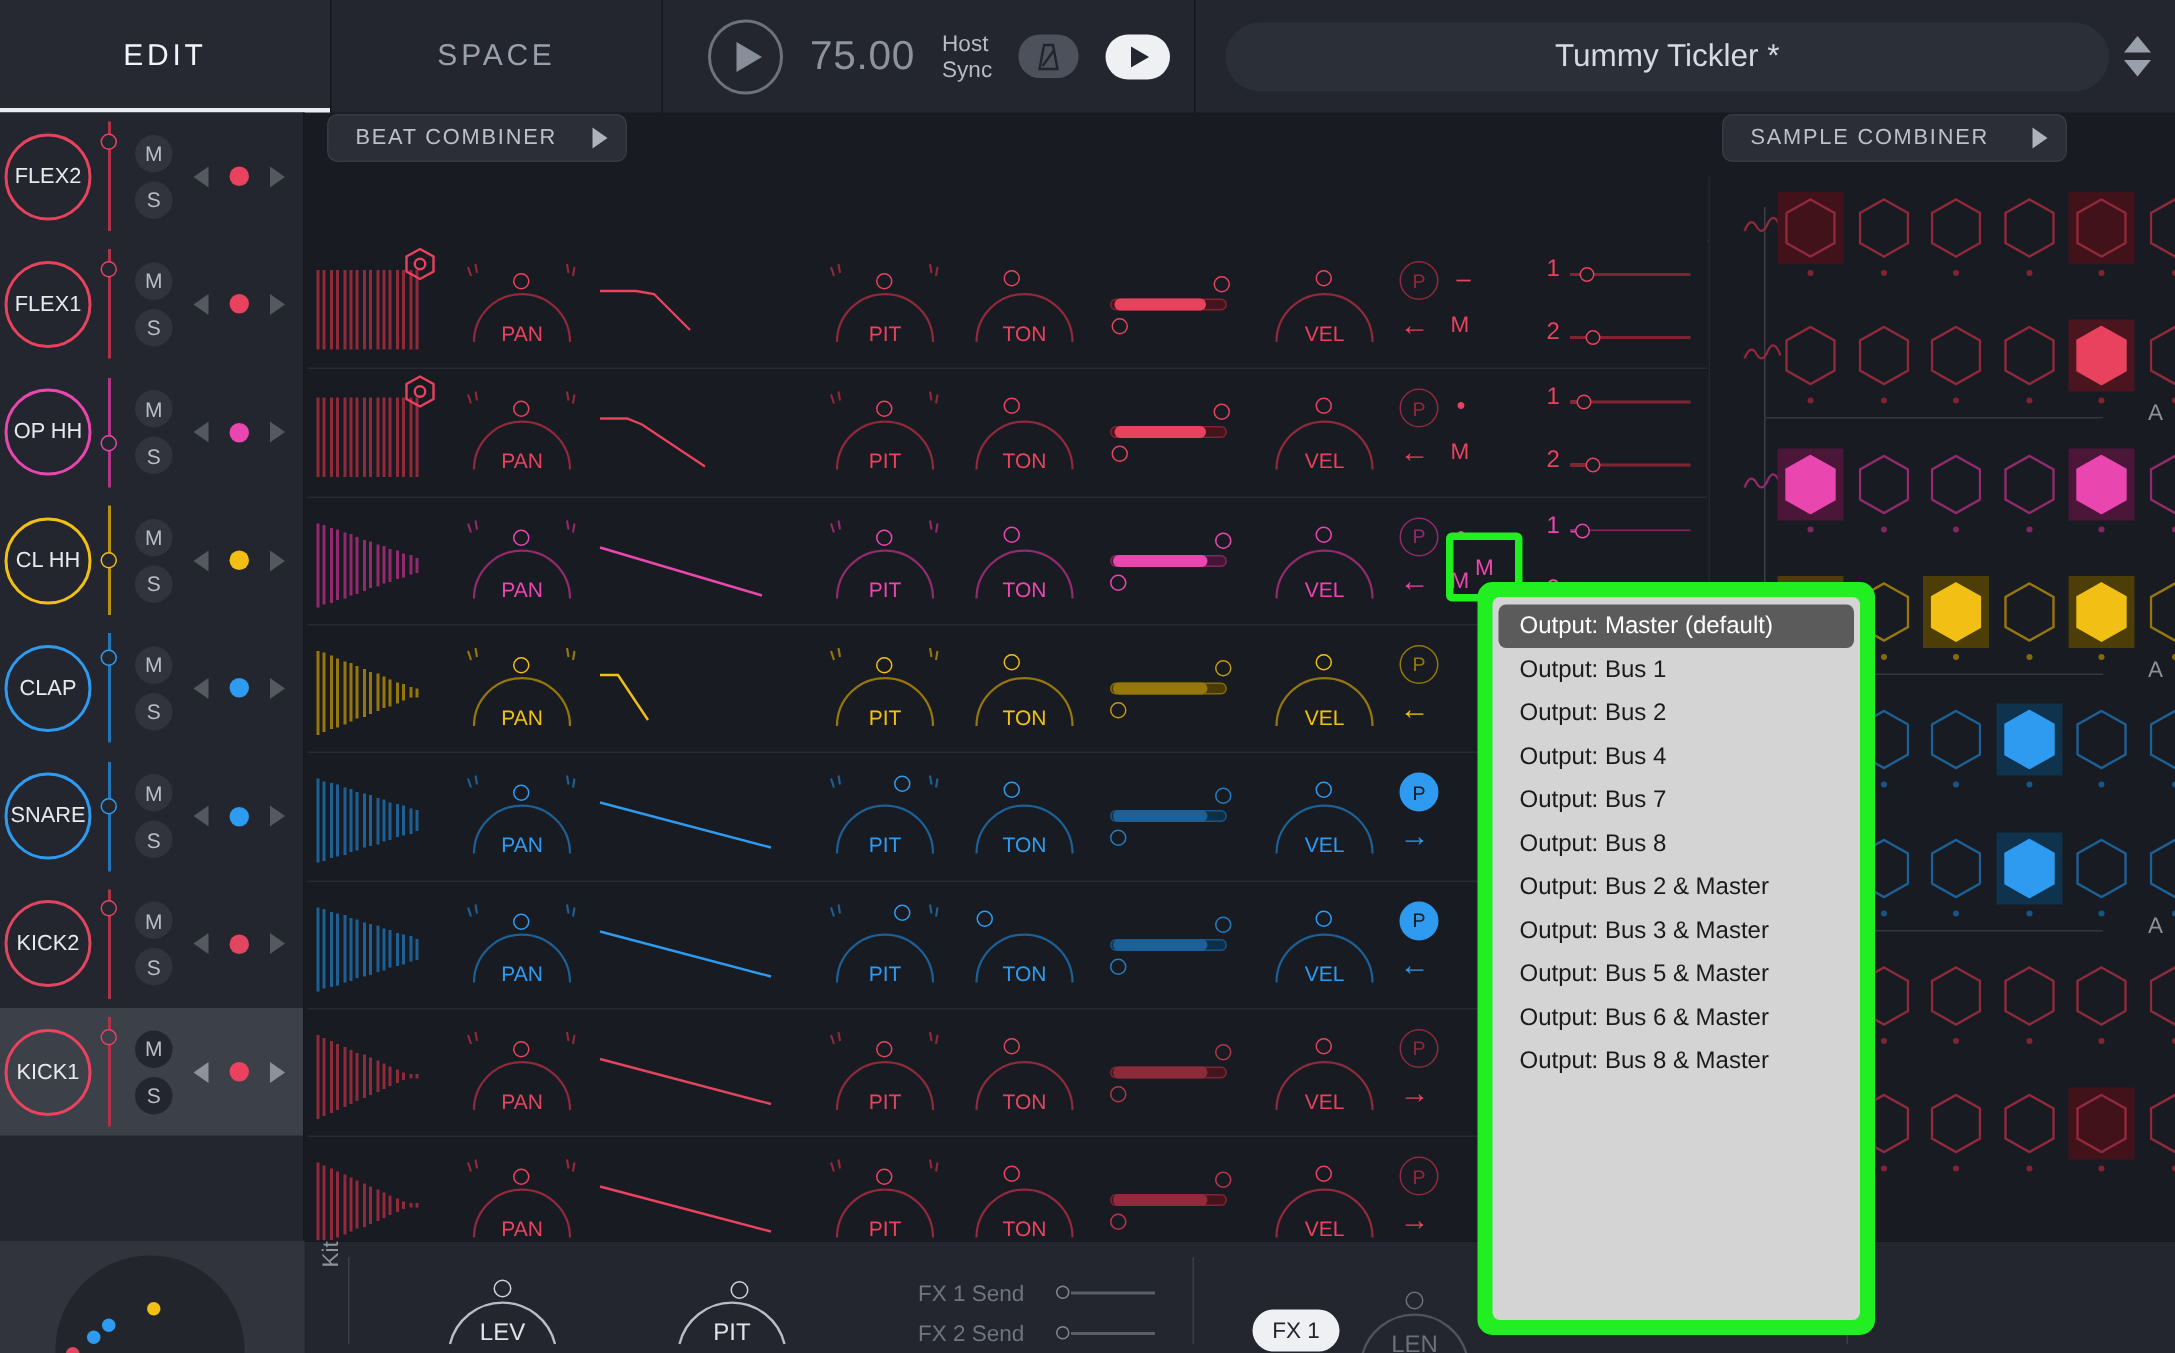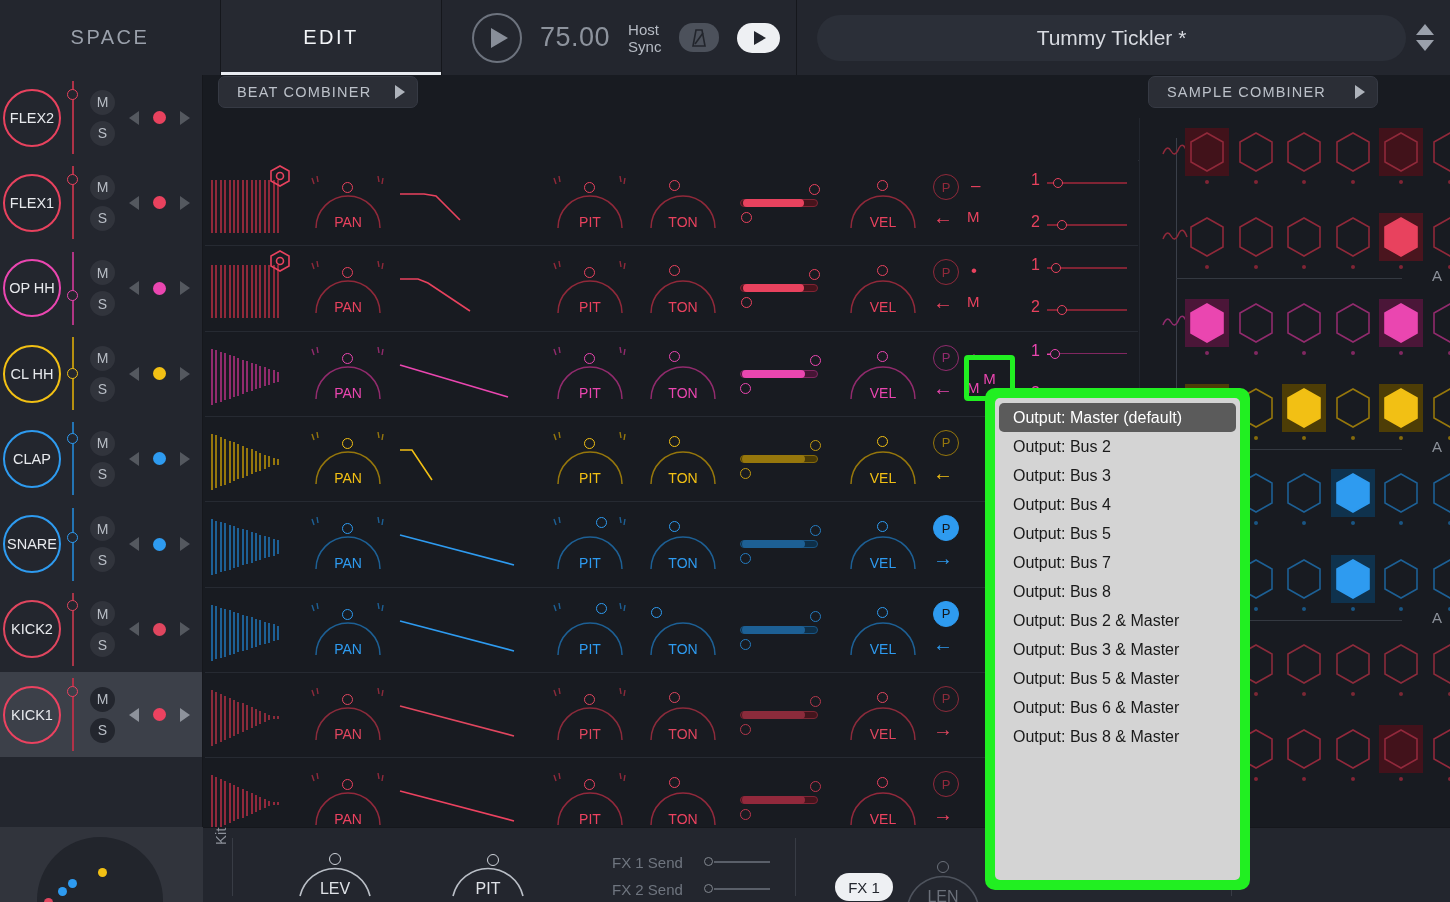--- a/index.html
+++ b/index.html
@@ -161,11 +161,11 @@
 
 <div id="topbar">
 
+  <div class="tb-tab active">
+    <span>EDIT</span>
+  </div>
   <div class="tb-tab">
     <span>SPACE</span>
-  </div>
-  <div class="tb-tab active">
-    <span>EDIT</span>
   </div>
 
   <div class="tb-transport">

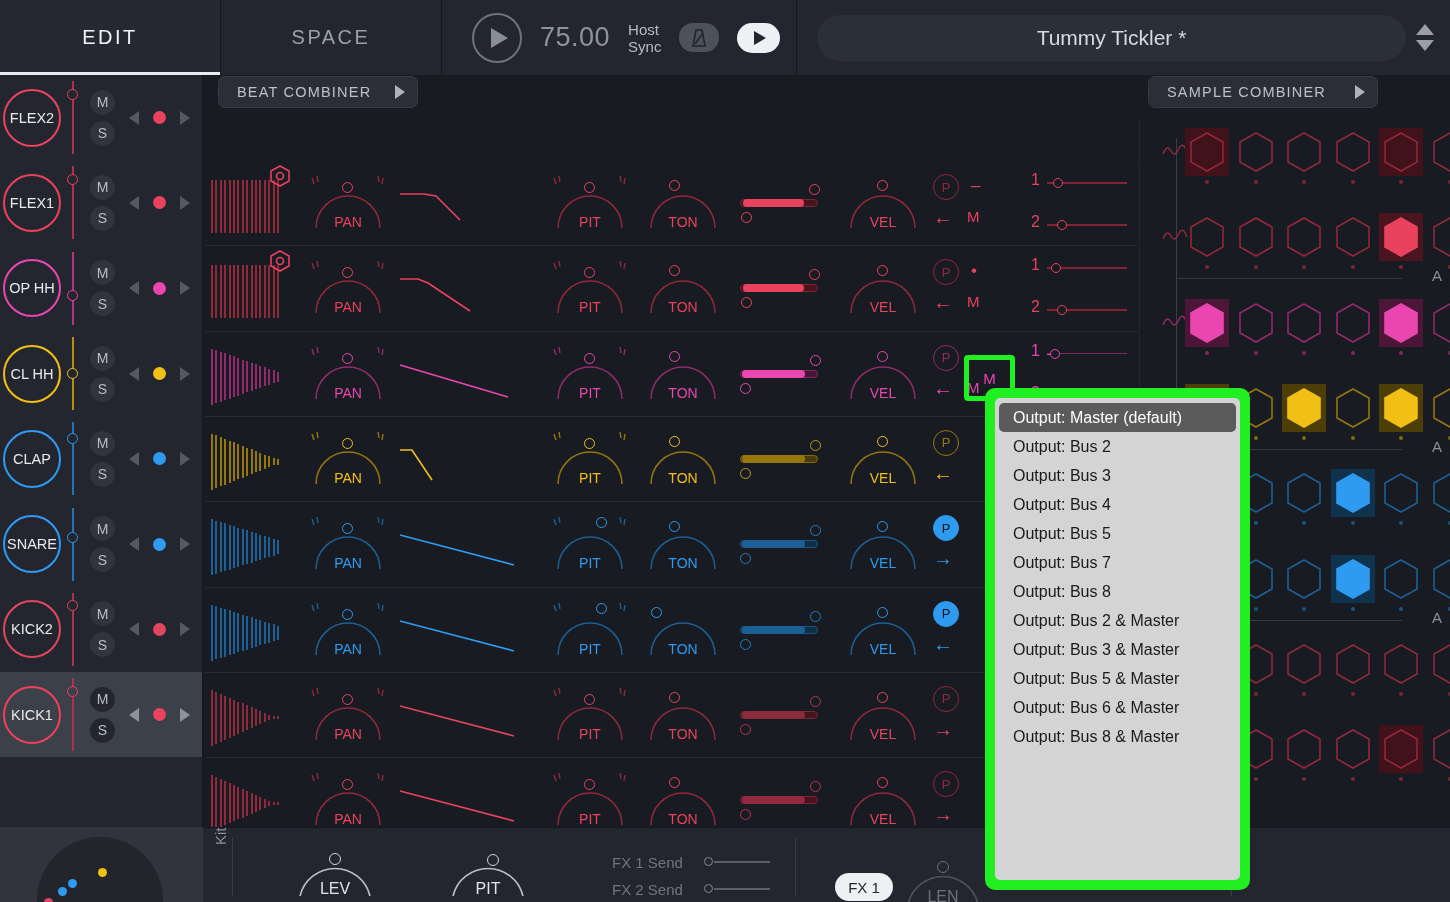--- a/index.html
+++ b/index.html
@@ -1402,6 +1402,7 @@
 <div id="dd-outer">
   <div id="dd">
       <div class="ddi sel">Output: Master (default)</div>
+      <div class="ddi">Output: Bus 1</div>
       <div class="ddi">Output: Bus 2</div>
       <div class="ddi">Output: Bus 3</div>
       <div class="ddi">Output: Bus 4</div>

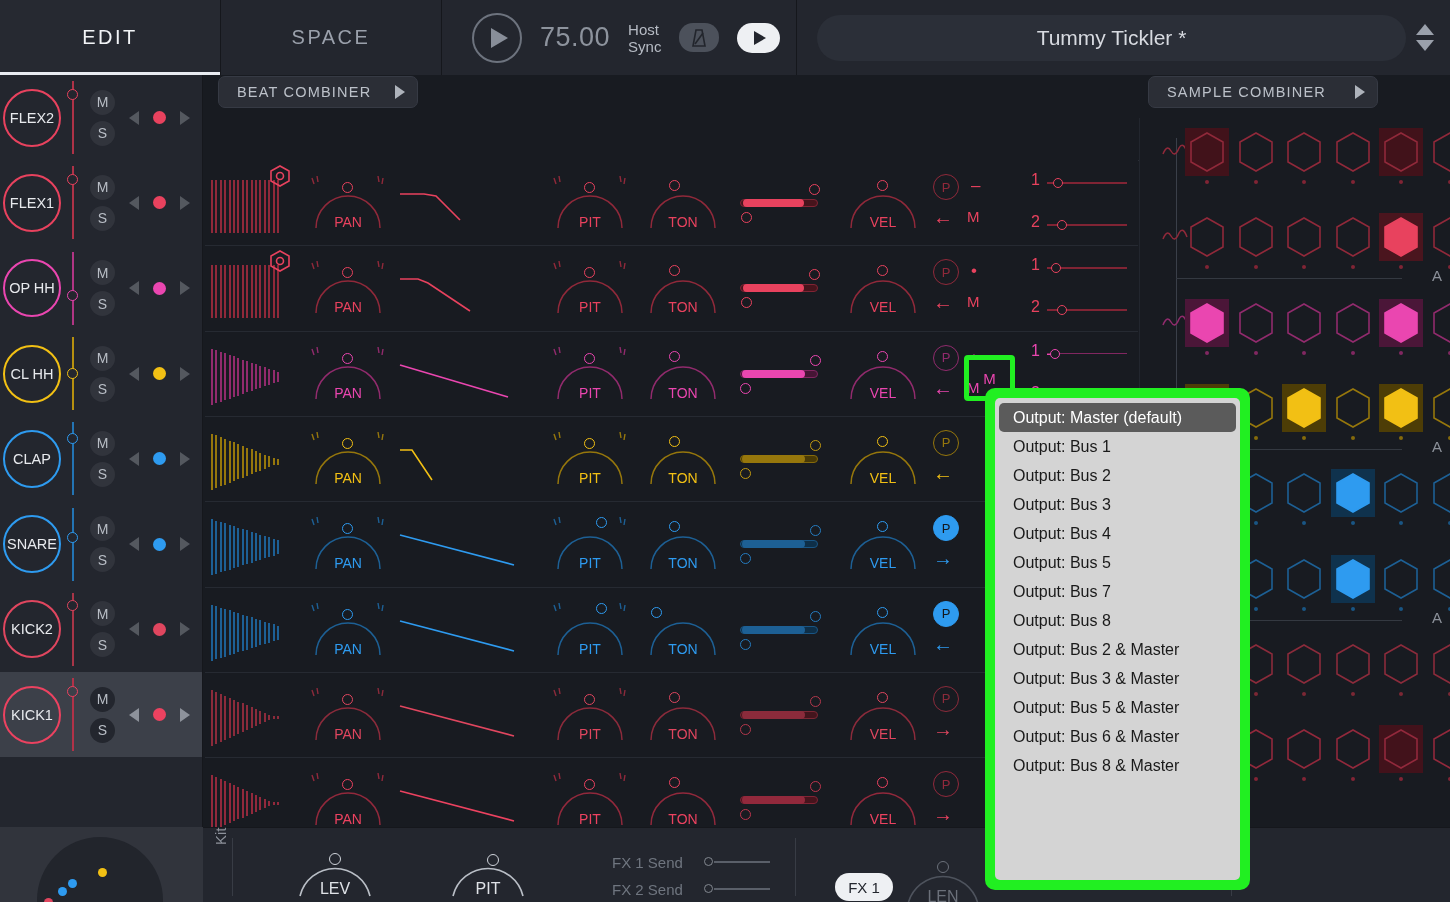--- a/index.html
+++ b/index.html
@@ -1404,7 +1404,6 @@
       <div class="ddi sel">Output: Master (default)</div>
       <div class="ddi">Output: Bus 1</div>
       <div class="ddi">Output: Bus 2</div>
-      <div class="ddi">Output: Bus 3</div>
       <div class="ddi">Output: Bus 4</div>
       <div class="ddi">Output: Bus 5</div>
       <div class="ddi">Output: Bus 7</div>

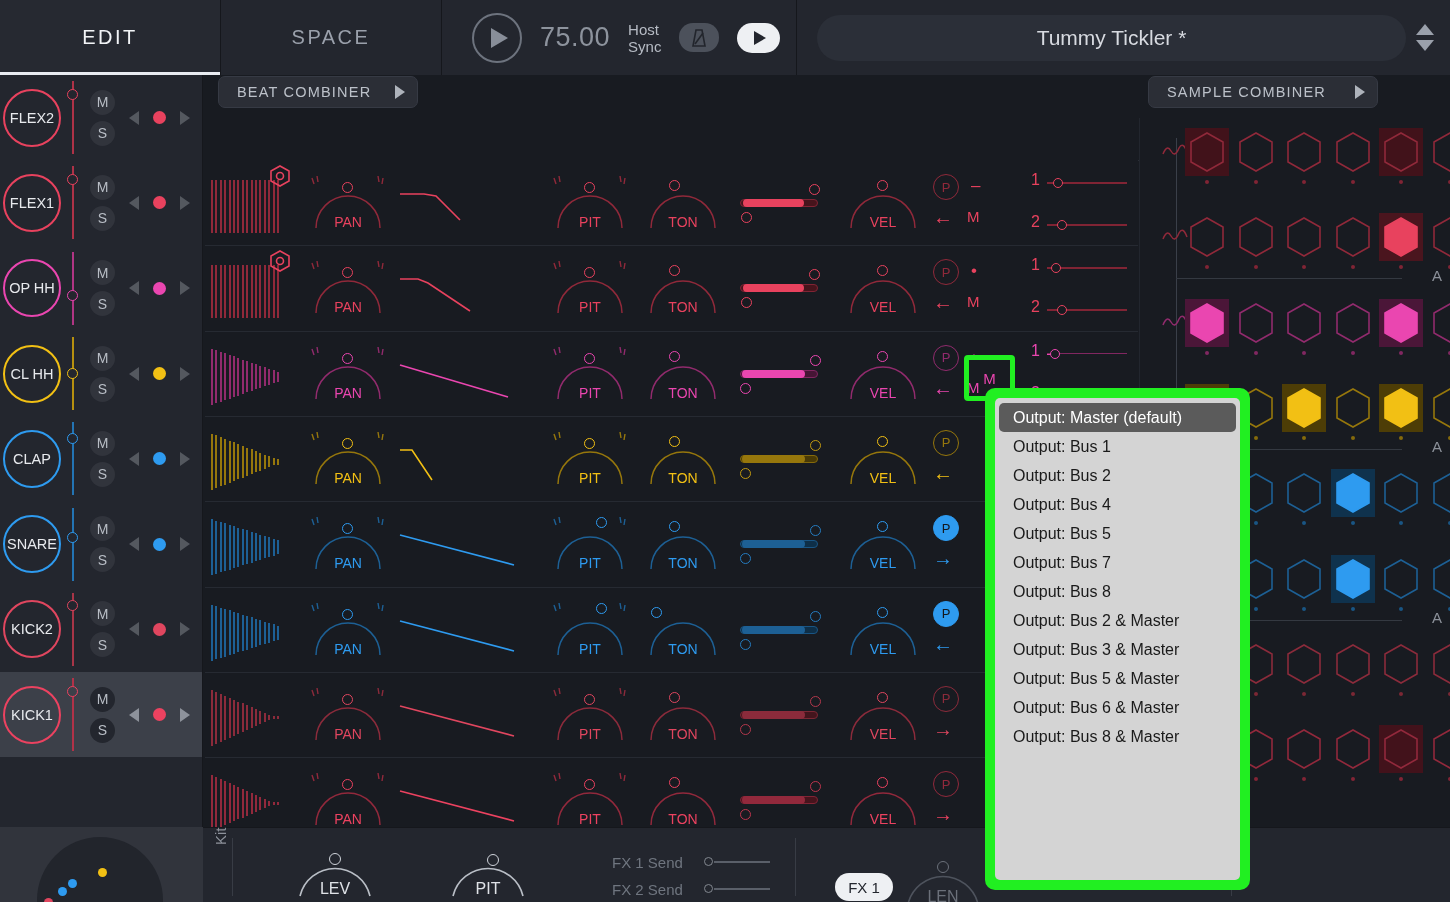--- a/index.html
+++ b/index.html
@@ -1405,7 +1405,6 @@
       <div class="ddi">Output: Bus 1</div>
       <div class="ddi">Output: Bus 2</div>
       <div class="ddi">Output: Bus 4</div>
-      <div class="ddi">Output: Bus 5</div>
       <div class="ddi">Output: Bus 7</div>
       <div class="ddi">Output: Bus 8</div>
       <div class="ddi">Output: Bus 2 &amp; Master</div>

